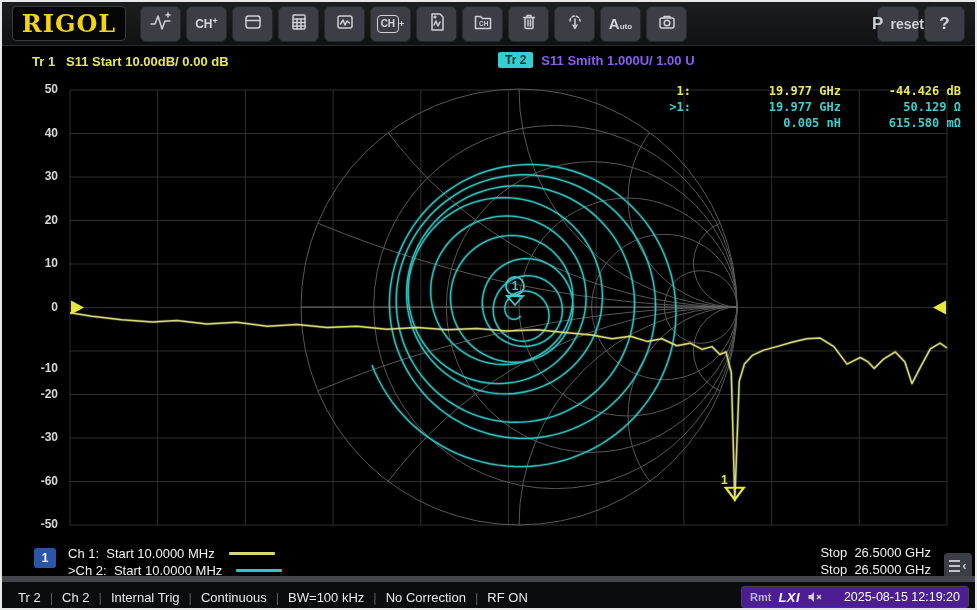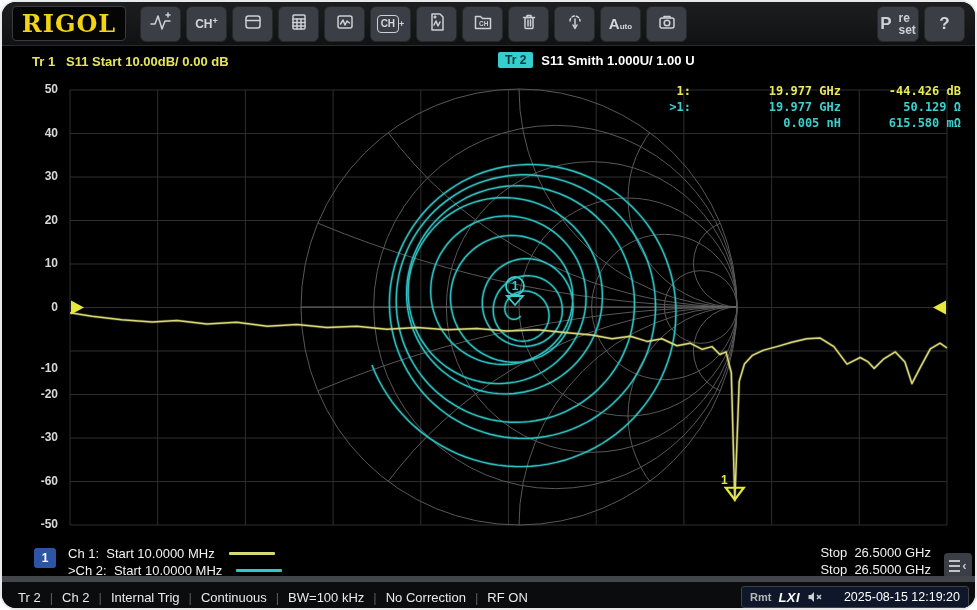--- a/index.html
+++ b/index.html
@@ -5,7 +5,7 @@
   html,body{margin:0;padding:0;background:#ffffff;}
   .screen{
     position:relative;width:977px;height:610px;background:#000;
-    border:2px solid #e9e9e9;border-radius:16px;overflow:hidden;box-sizing:border-box;
+    border:2px solid #e9e9e9;border-radius:0;overflow:hidden;box-sizing:border-box;
     font-family:"Liberation Sans",sans-serif;
   }
   

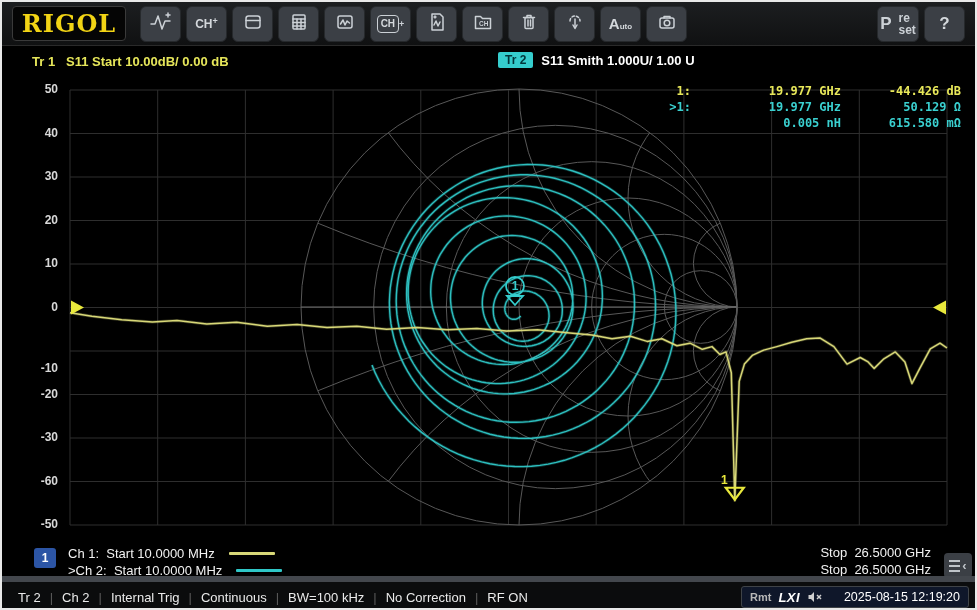--- a/index.html
+++ b/index.html
@@ -32,7 +32,7 @@
   .tb-spacer{flex:1;}
   .preset-stack{display:flex;align-items:center;line-height:1;}
   .preset-stack .big{font-size:17px;font-weight:bold;}
-  .preset-stack .cols{display:flex;flex-direction:column;font-size:12px;font-weight:bold;margin-left:7px;}
+  .preset-stack .cols{display:flex;flex-direction:row;font-size:14px;font-weight:bold;margin-left:7px;}
   .help-glyph{font-size:17px;font-weight:bold;color:#d4d8dc;}
   
   .tr1-line{position:absolute;left:30px;top:52px;color:#e6e65a;font-size:13px;font-weight:600;white-space:pre;}

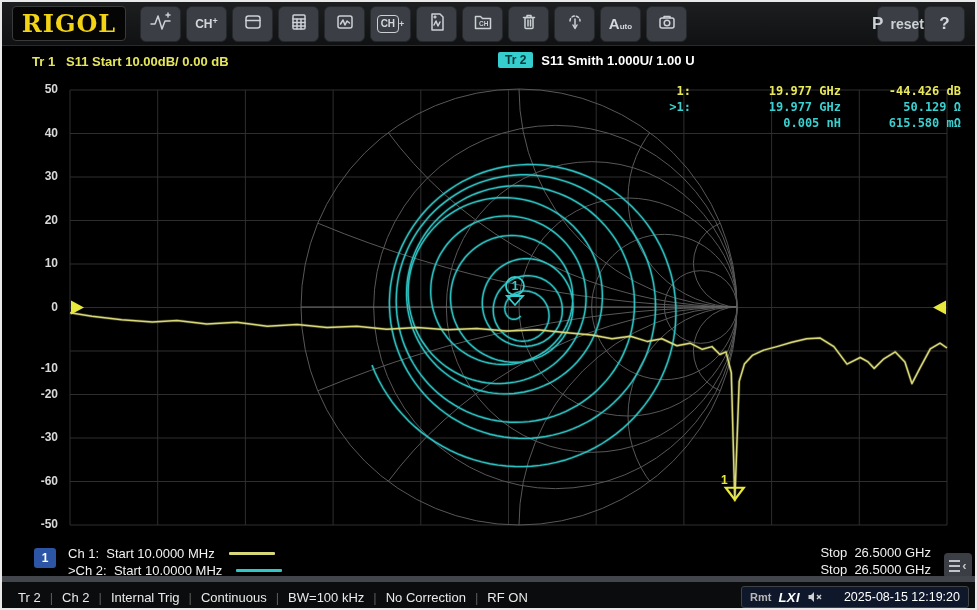--- a/index.html
+++ b/index.html
@@ -38,7 +38,7 @@
   .tr1-line{position:absolute;left:30px;top:52px;color:#e6e65a;font-size:13px;font-weight:600;white-space:pre;}
   .tr2-line{position:absolute;left:496px;top:50px;display:flex;align-items:center;font-size:13px;font-weight:600;}
   .tr2-badge{background:#35cdcd;color:#00353a;padding:1px 7px;border-radius:2px;font-size:12px;margin-right:8px;}
-  .tr2-text{color:#ffffff;white-space:pre;}
+  .tr2-text{color:#8b5cf6;white-space:pre;}
   
   #plot{position:absolute;left:0;top:0;}
   .ylabel{position:absolute;width:44px;text-align:right;left:12px;color:#d8d8d8;font-size:12px;font-weight:bold;}

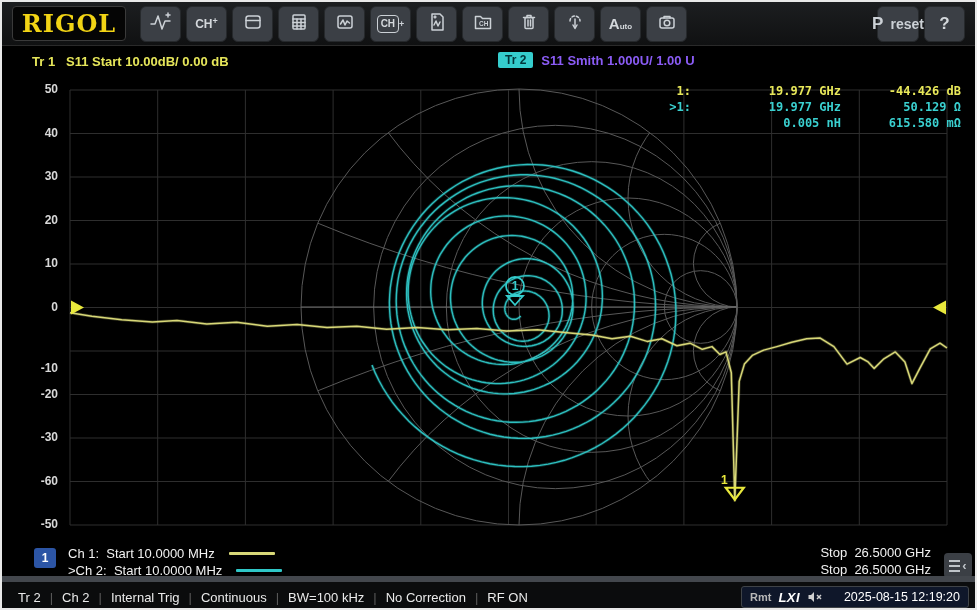--- a/index.html
+++ b/index.html
@@ -77,7 +77,7 @@
   .statusbar .bar{color:#5a5a5a;margin:0 9px;}
   .sb-right{
     margin-left:auto;display:flex;align-items:center;height:22px;min-width:228px;
-    background:#0f172a;border:1px solid #3f4347;border-radius:3px;padding:0 8px;box-sizing:border-box;gap:7px;
+    background:#4c1d95;border:1px solid #3f4347;border-radius:3px;padding:0 8px;box-sizing:border-box;gap:7px;
   }
   .rmt{font-size:11px;color:#b7b7b7;font-weight:600;}
   .lxi{font-size:13px;color:#fff;font-weight:bold;font-style:italic;letter-spacing:.5px;}

